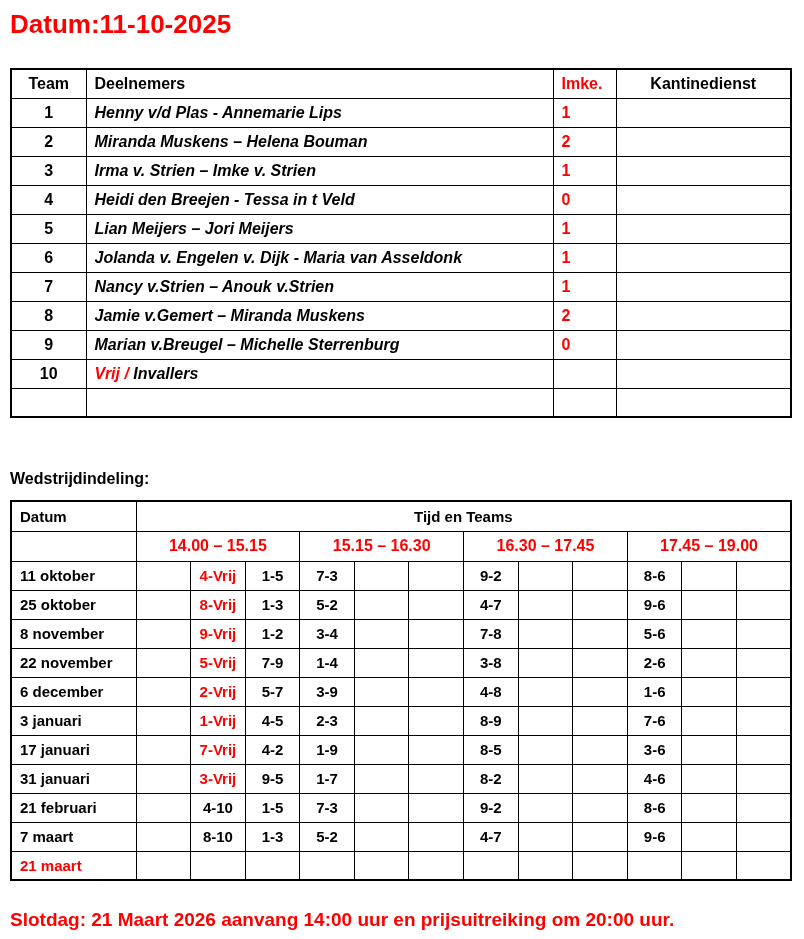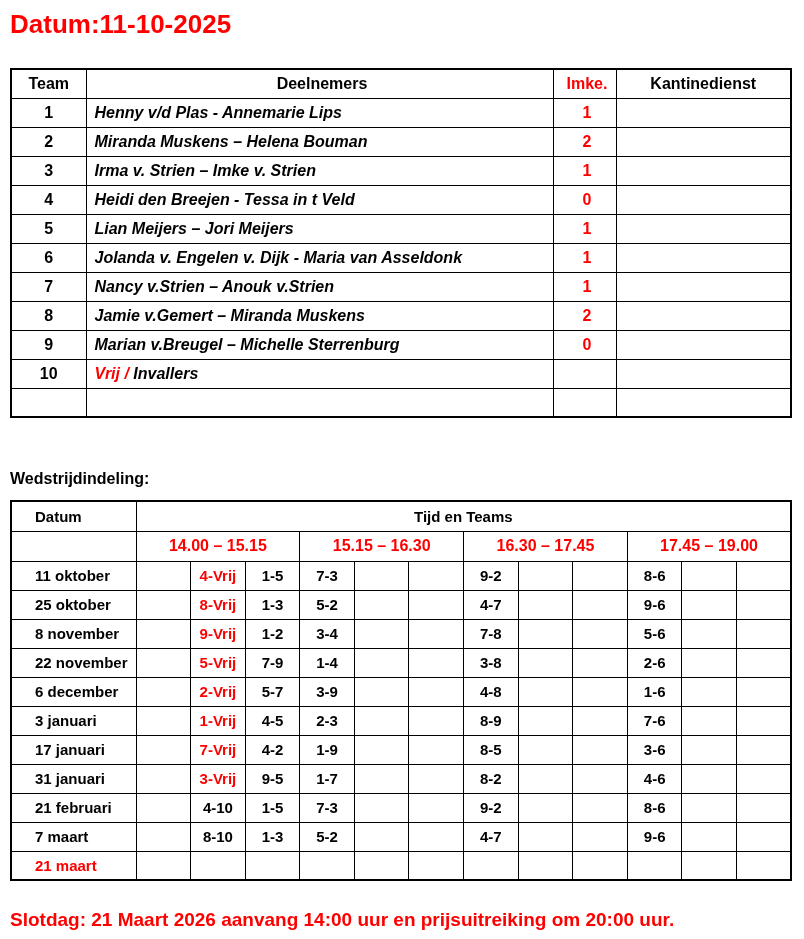--- a/index.html
+++ b/index.html
@@ -37,7 +37,7 @@
   
   table.teams th, table.teams td { font-size: 16px; }
   .c { text-align: center; }
-  .l { text-align: center; padding-left: 8px !important; }
+  .l { text-align: left; padding-left: 8px !important; }
   td.deeln { text-align: left; padding-left: 8px !important; white-space: pre; font-style: italic; }
   
   .section-label { font-size: 16px; margin: 52px 0 7px 0; }

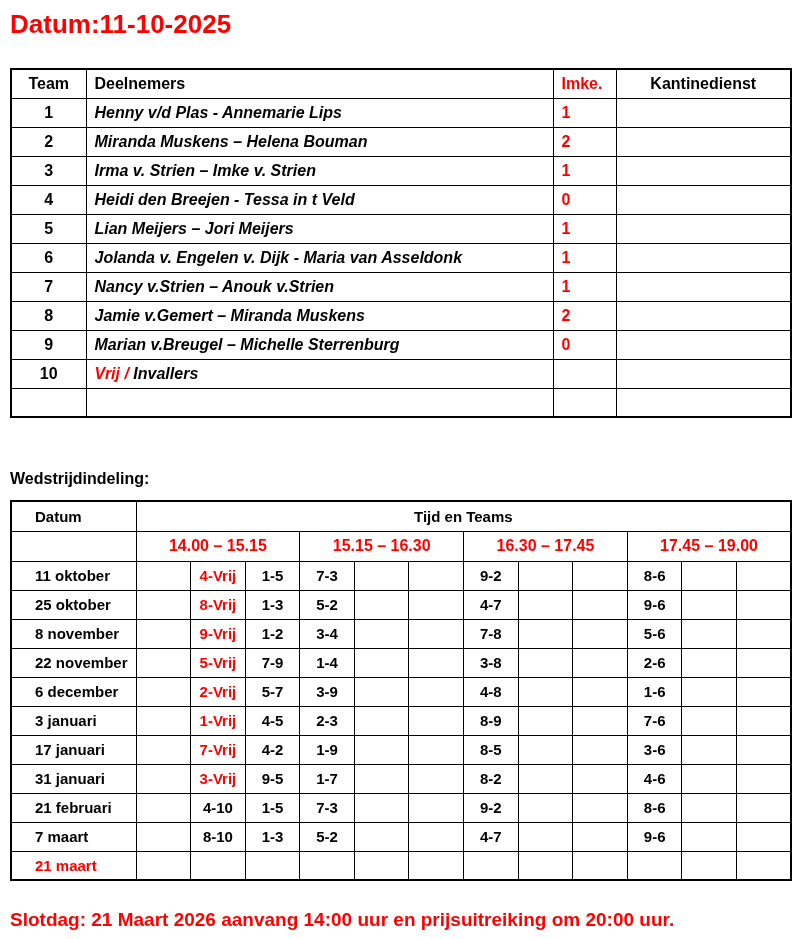--- a/index.html
+++ b/index.html
@@ -42,7 +42,7 @@
   
   .section-label { font-size: 16px; margin: 52px 0 7px 0; }
   table.schedule th, table.schedule td { font-size: 15px; text-align: center; }
-  table.schedule th.datumh, table.schedule td.date { text-align: left; padding-left: 23px; }
+  table.schedule th.datumh, table.schedule td.date { text-align: left; padding-left: 8px; }
   table.schedule th { height: 30px; }
   table.schedule th.slot { font-size: 16px; }
   .footer {

